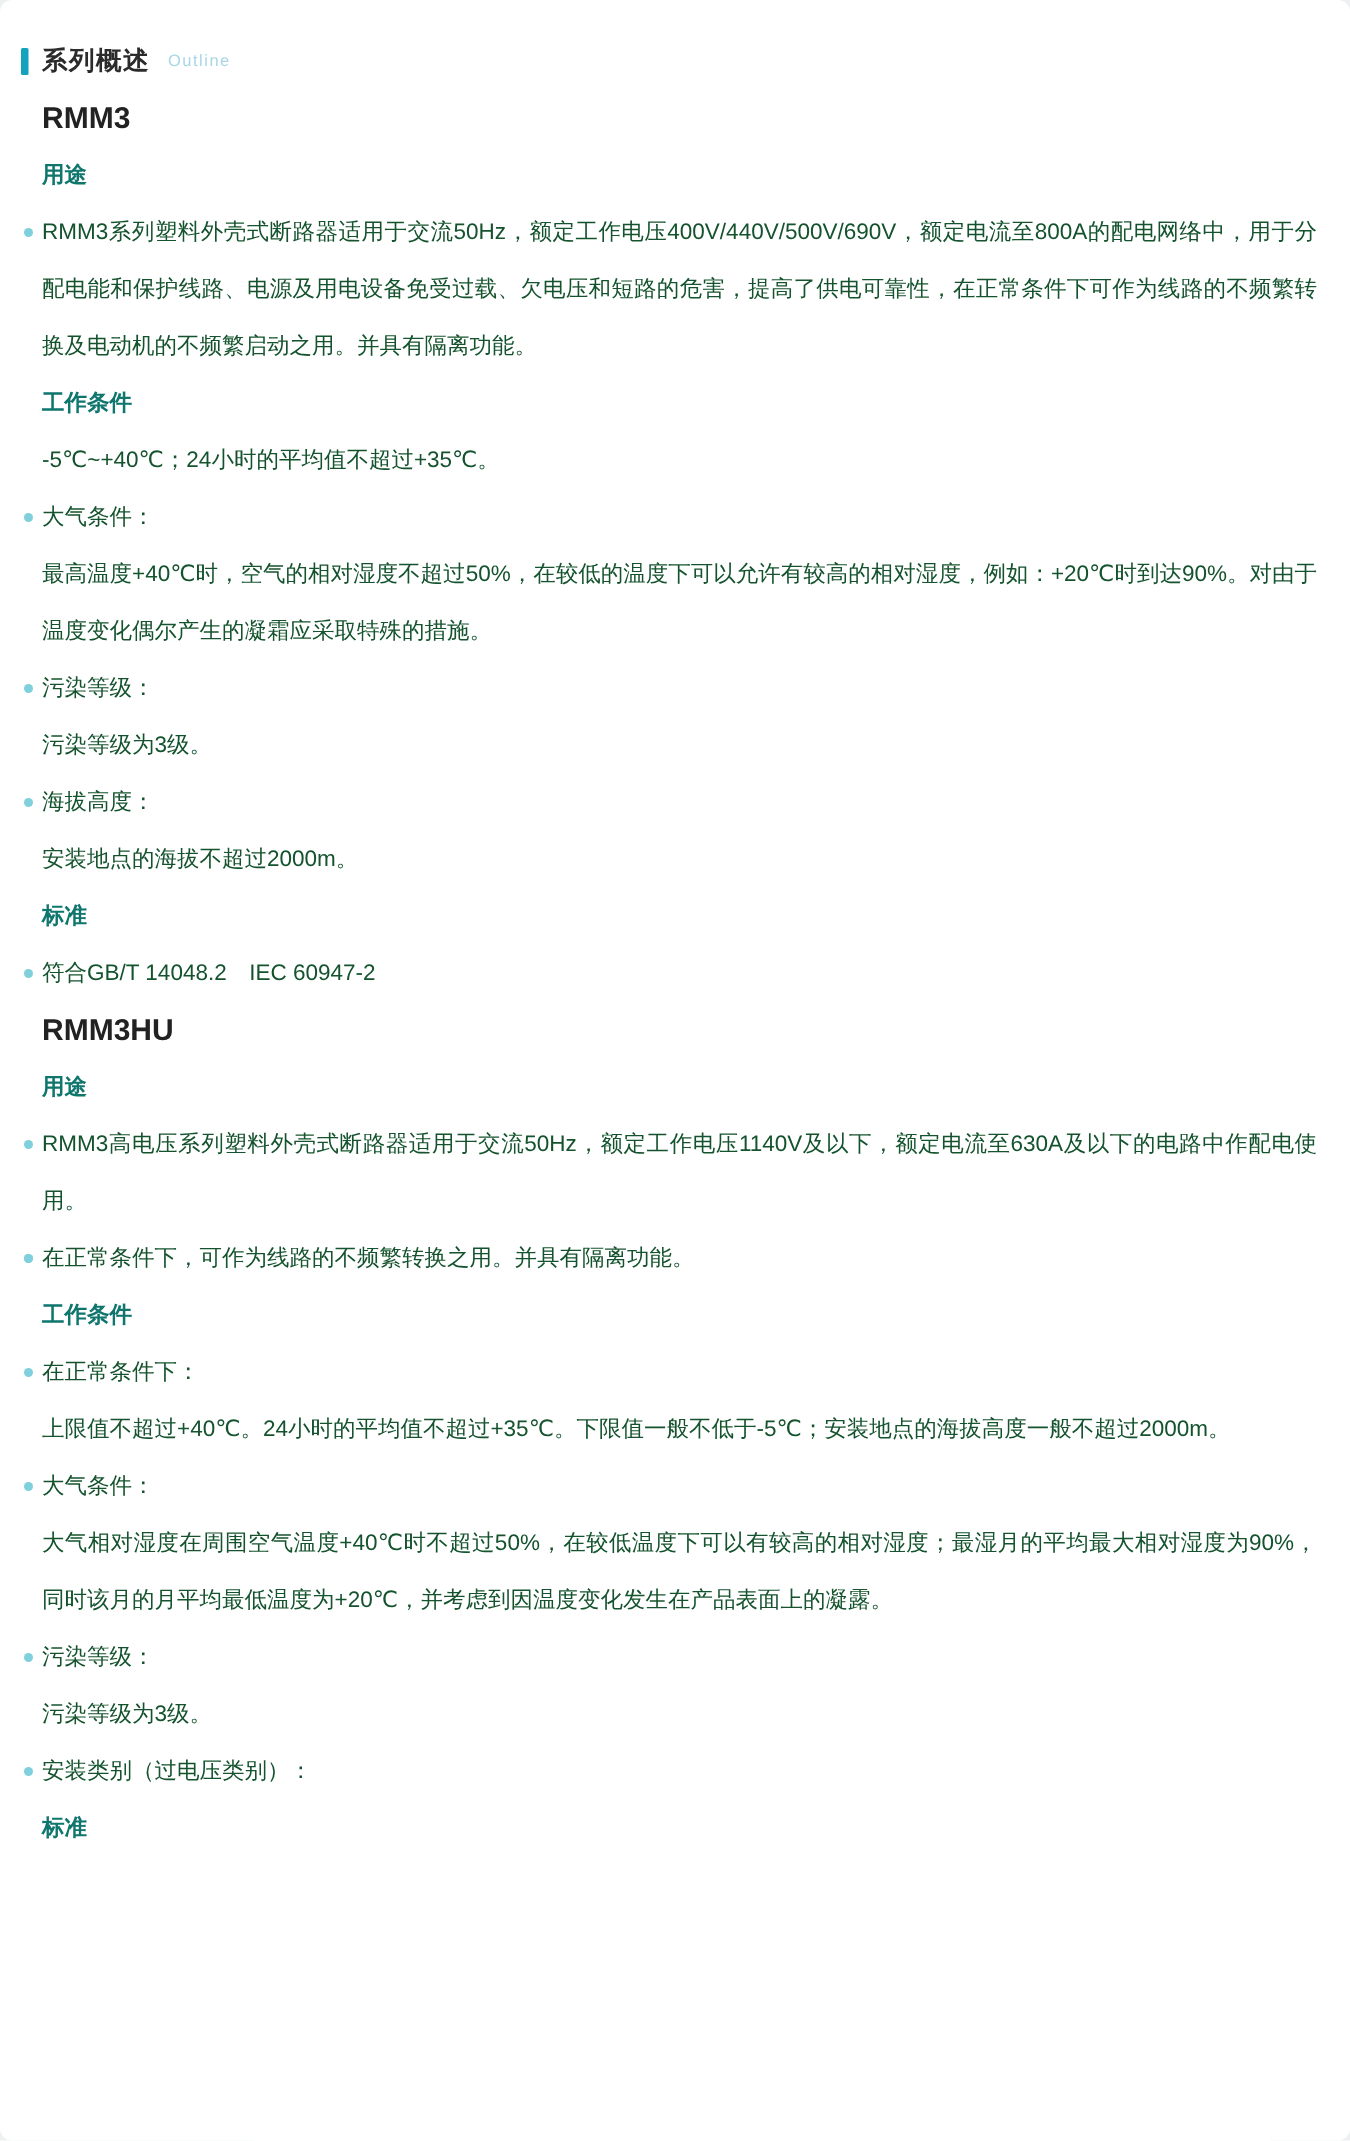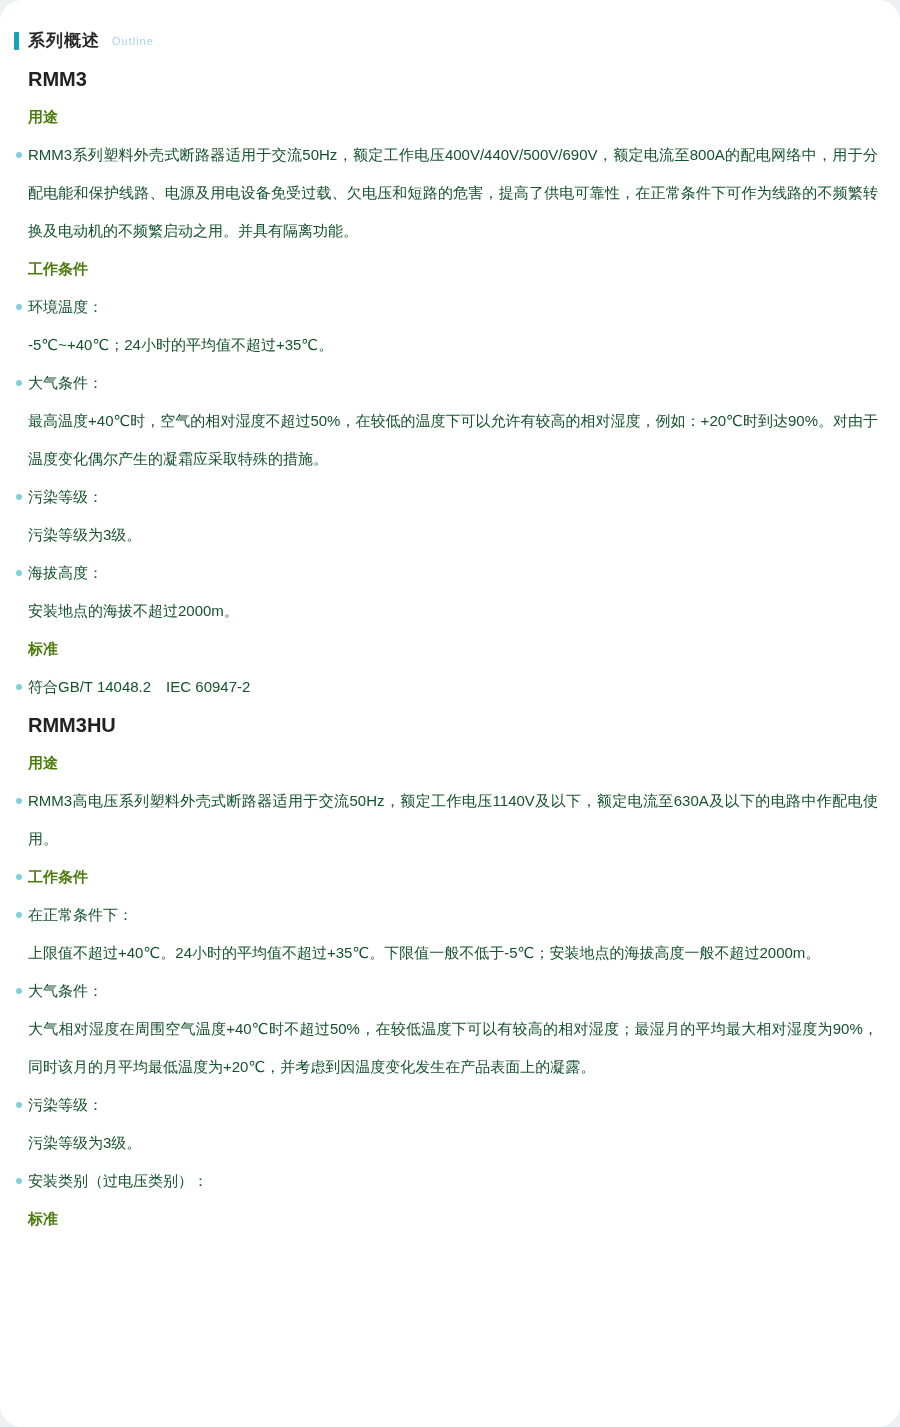--- a/index.html
+++ b/index.html
@@ -16,7 +16,7 @@
   .page{
     position:absolute;inset:0;
     background:#ffffff;
-    border-radius:22px;
+    border-radius:8px;
     overflow:hidden;
     padding:22px 20px 0 14px;
   }

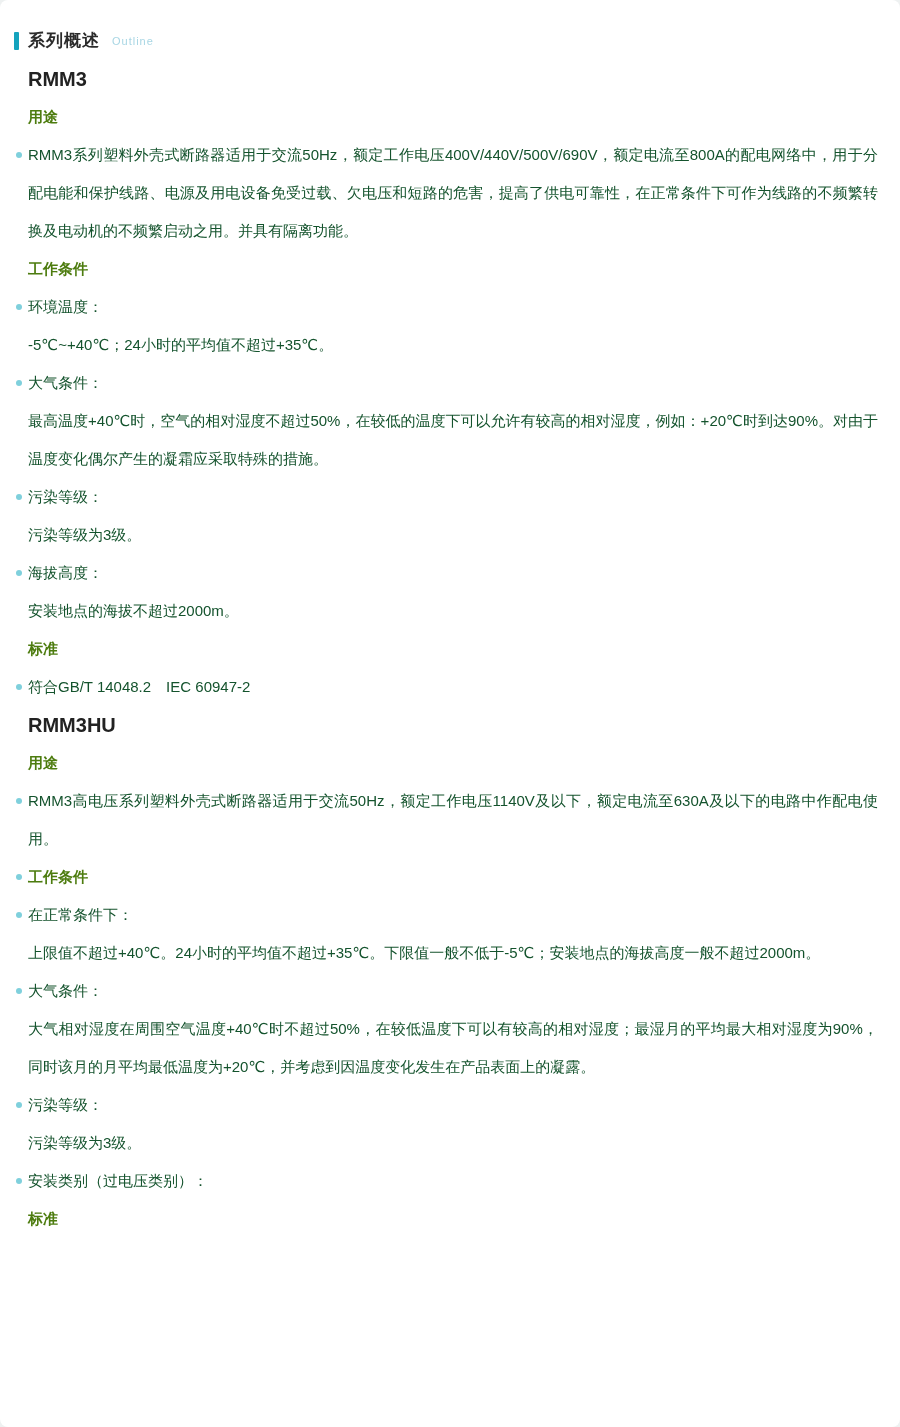--- a/index.html
+++ b/index.html
@@ -38,7 +38,7 @@
     line-height:38px;
   }
   .subheading{
-    font-size:15px;font-weight:bold;color:#4d7c0f;
+    font-size:15px;font-weight:bold;color:#0f766e;
     line-height:38px;
   }
   p.bullet, p.detail{

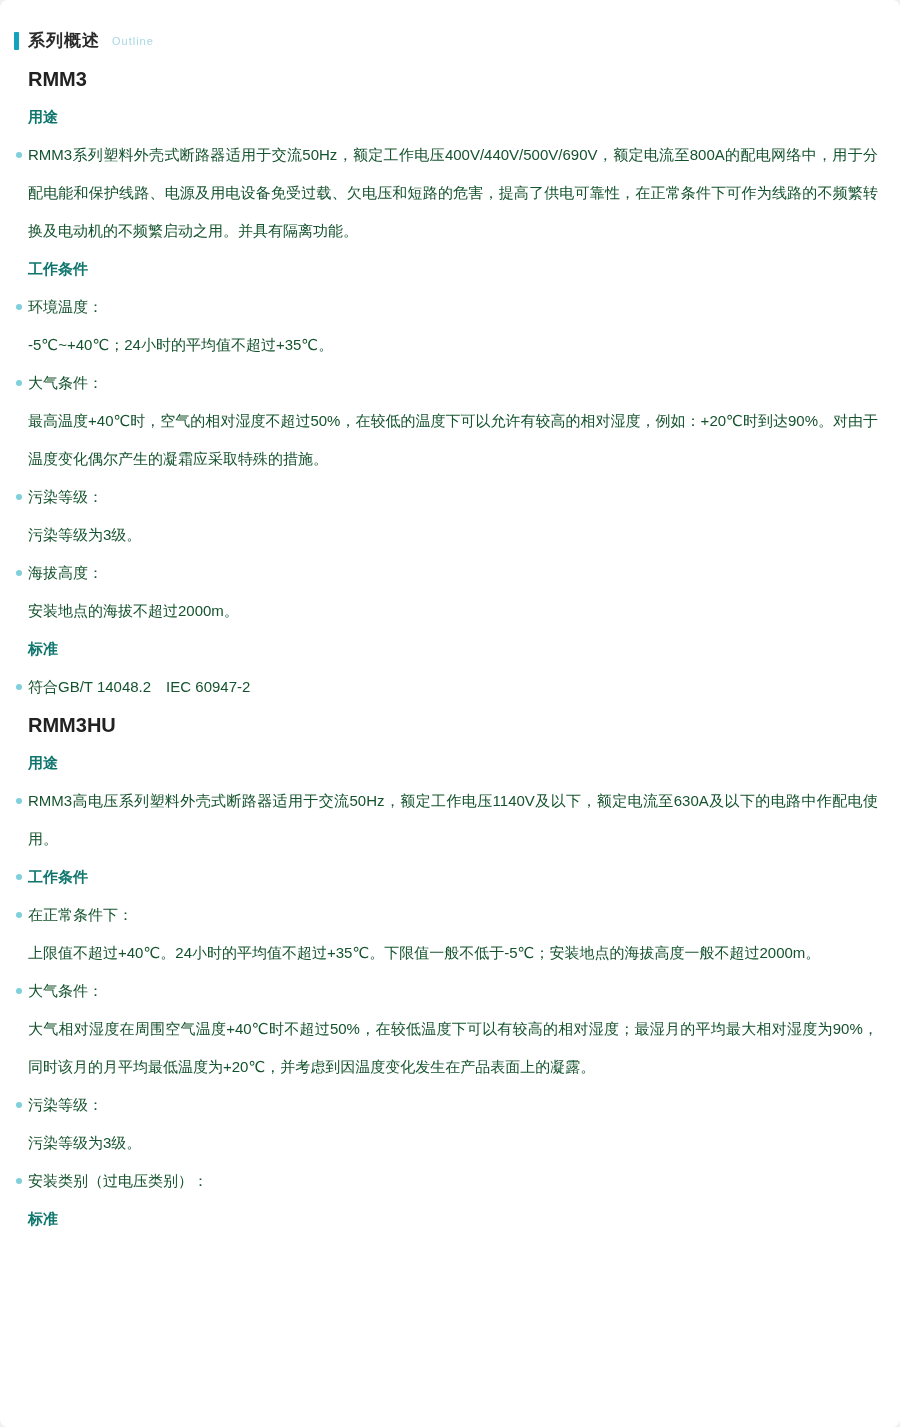--- a/index.html
+++ b/index.html
@@ -75,7 +75,6 @@
 
     <h3 class="subheading">工作条件</h3>
 
-    <p class="bullet"><span class="dot"></span><span>环境温度：</span></p>
     <p class="detail">-5℃~+40℃；24小时的平均值不超过+35℃。</p>
 
     <p class="bullet"><span class="dot"></span><span>大气条件：</span></p>

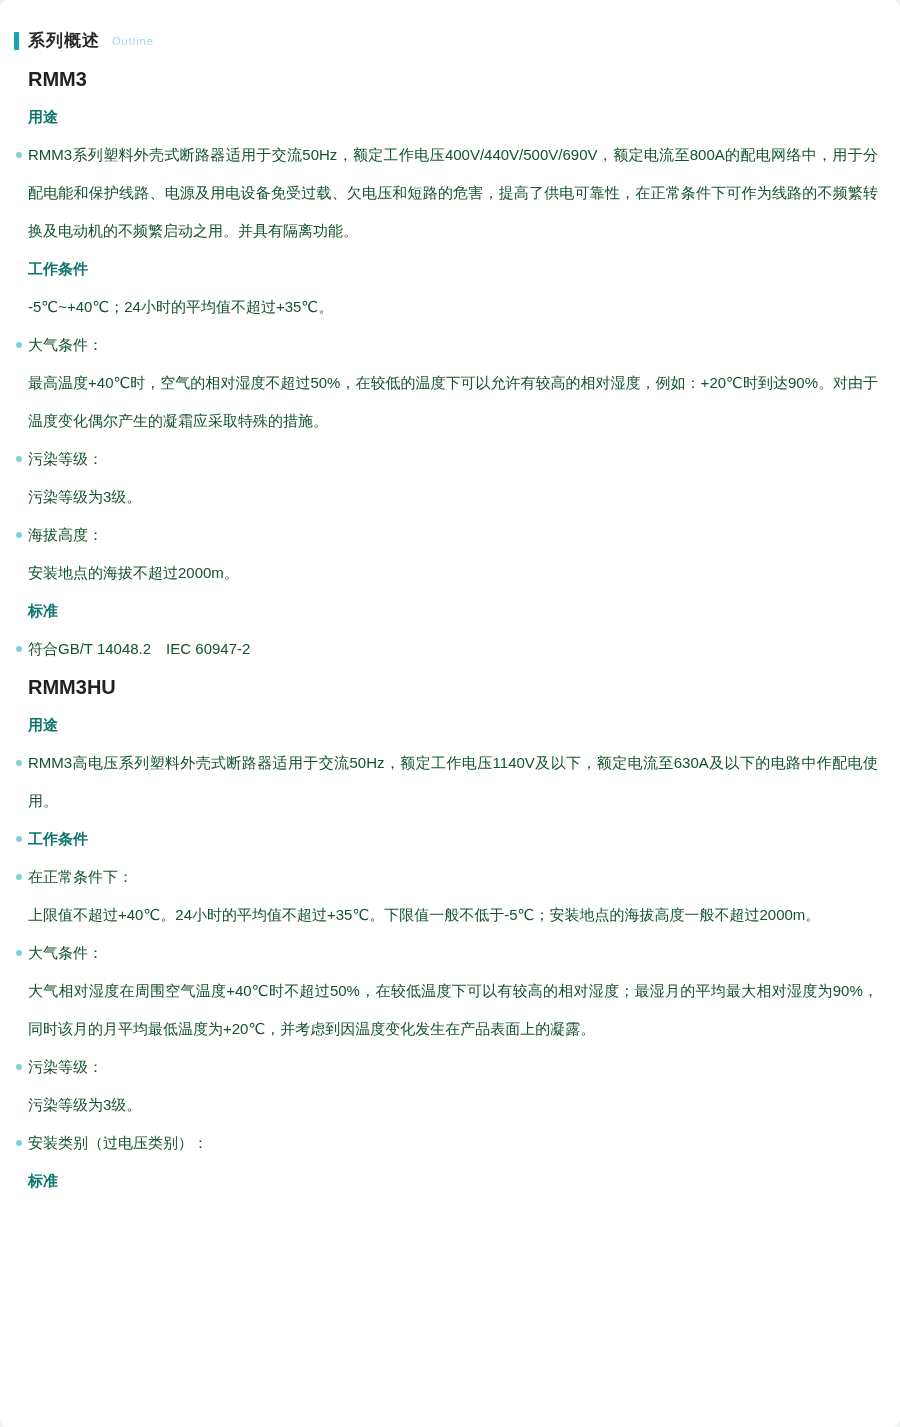--- a/index.html
+++ b/index.html
@@ -96,6 +96,7 @@
 
     <p class="bullet"><span class="dot"></span><span>RMM3高电压系列塑料外壳式断路器适用于交流50Hz，额定工作电压1140V及以下，额定电流至630A及以下的电路中作配电使用。</span></p>
     <p class="bullet"><span class="dot"></span></p>
+    <p class="bullet"><span class="dot"></span><span>在正常条件下，可作为线路的不频繁转换之用。并具有隔离功能。</span></p>
 
     <h3 class="subheading">工作条件</h3>
 

